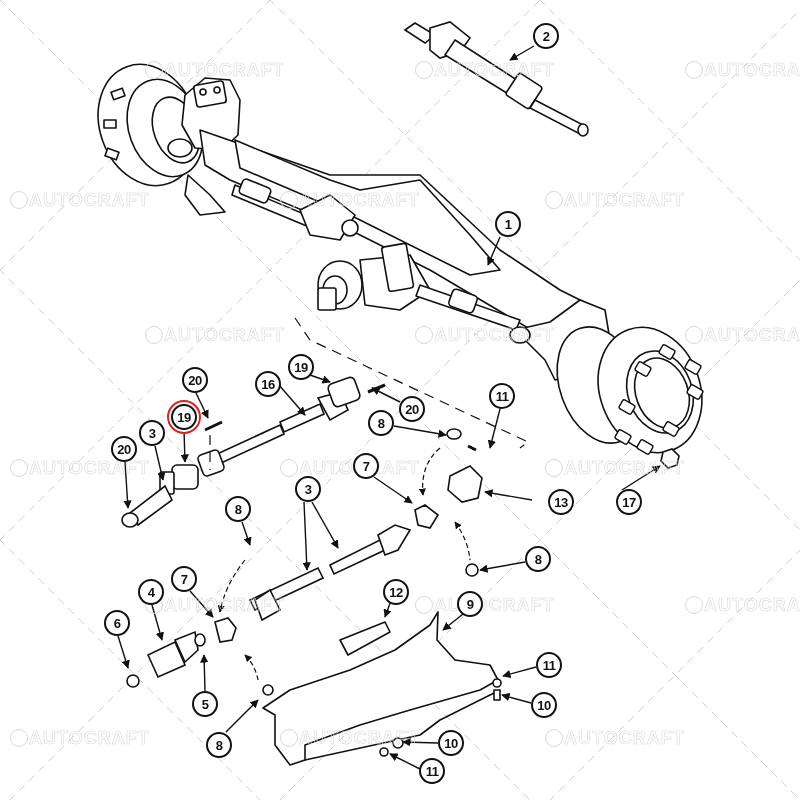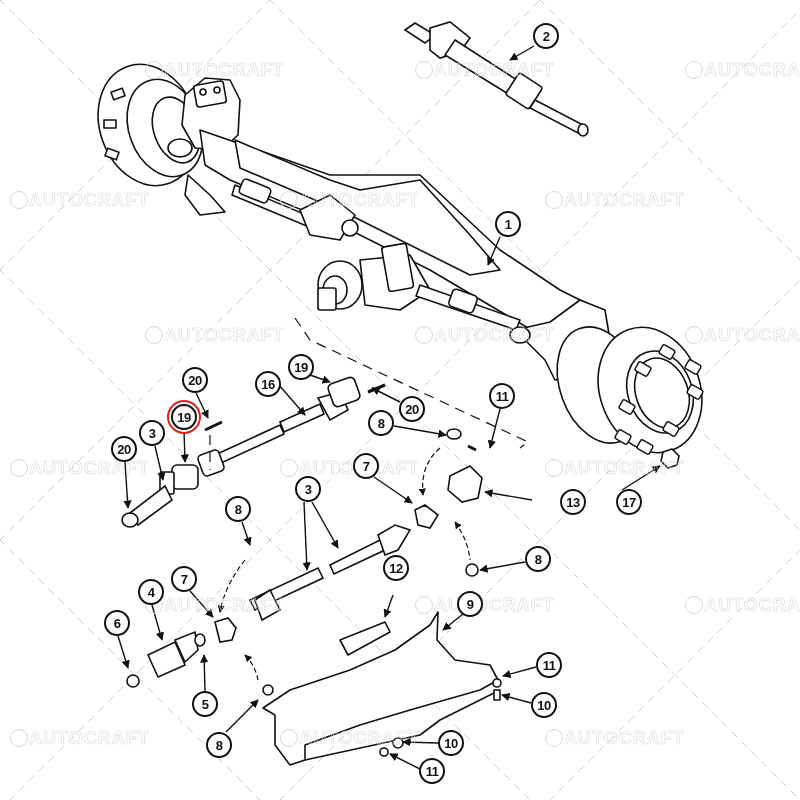--- a/index.html
+++ b/index.html
@@ -223,7 +223,7 @@
     <div class="callout" style="left: 549px; top: 665px;">11</div>
     <div class="callout" style="left: 432px; top: 771px;">11</div>
     <div class="callout" style="left: 396px; top: 568px;">12</div>
-    <div class="callout" style="left: 573px; top: 502px;">13</div>
+    <div class="callout" style="left: 561px; top: 502px;">13</div>
     <div class="callout" style="left: 502px; top: 396px;">11</div>
     <div class="callout" style="left: 629px; top: 502px;">17</div>
     <div class="callout" style="left: 268px; top: 384px;">16</div>

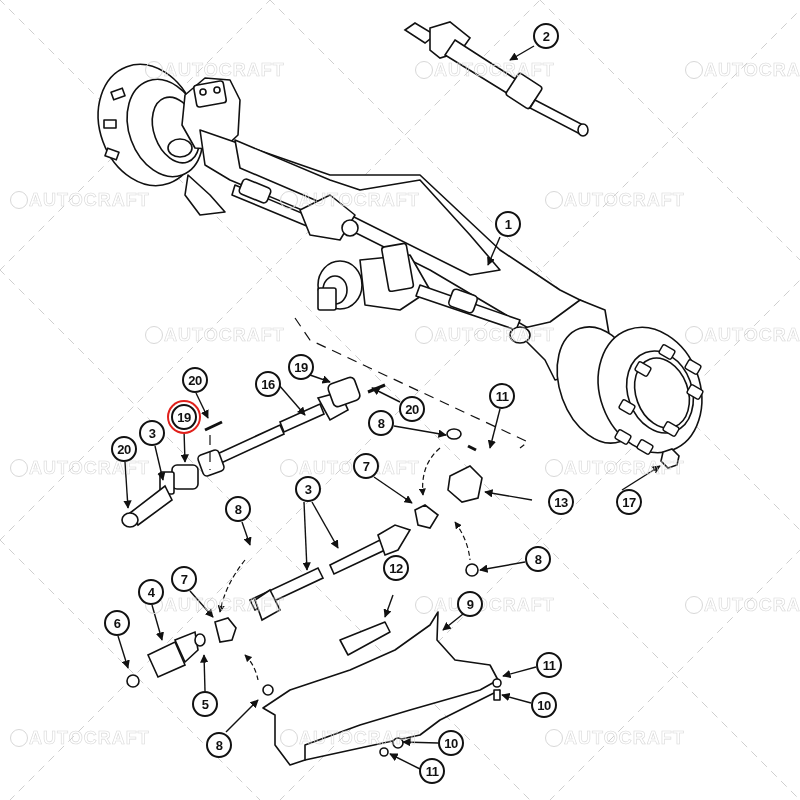--- a/index.html
+++ b/index.html
@@ -222,7 +222,7 @@
     <div class="callout" style="left: 451px; top: 743px;">10</div>
     <div class="callout" style="left: 549px; top: 665px;">11</div>
     <div class="callout" style="left: 432px; top: 771px;">11</div>
-    <div class="callout" style="left: 396px; top: 568px;">12</div>
+    <div class="callout" style="left: 396px; top: 592px;">12</div>
     <div class="callout" style="left: 561px; top: 502px;">13</div>
     <div class="callout" style="left: 502px; top: 396px;">11</div>
     <div class="callout" style="left: 629px; top: 502px;">17</div>

